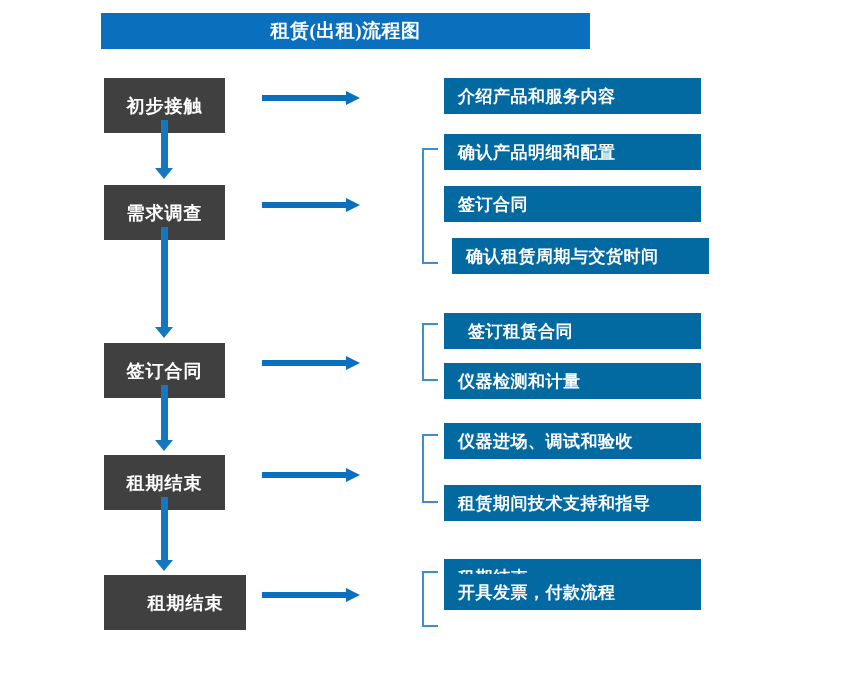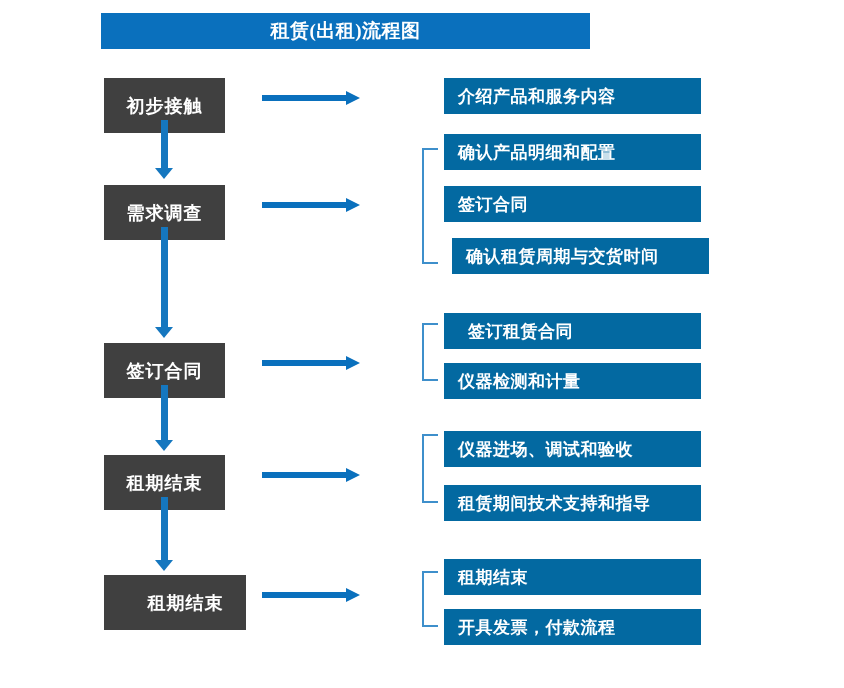--- a/index.html
+++ b/index.html
@@ -206,7 +206,7 @@
 
   <div class="detail-box" style="top:363px;">仪器检测和计量</div>
 
-  <div class="detail-box" style="top:423px;margin-top:8px;">仪器进场、调试和验收</div>
+  <div class="detail-box" style="top:423px;">仪器进场、调试和验收</div>
 
   <div class="detail-box" style="top:485px;">租赁期间技术支持和指导</div>
 

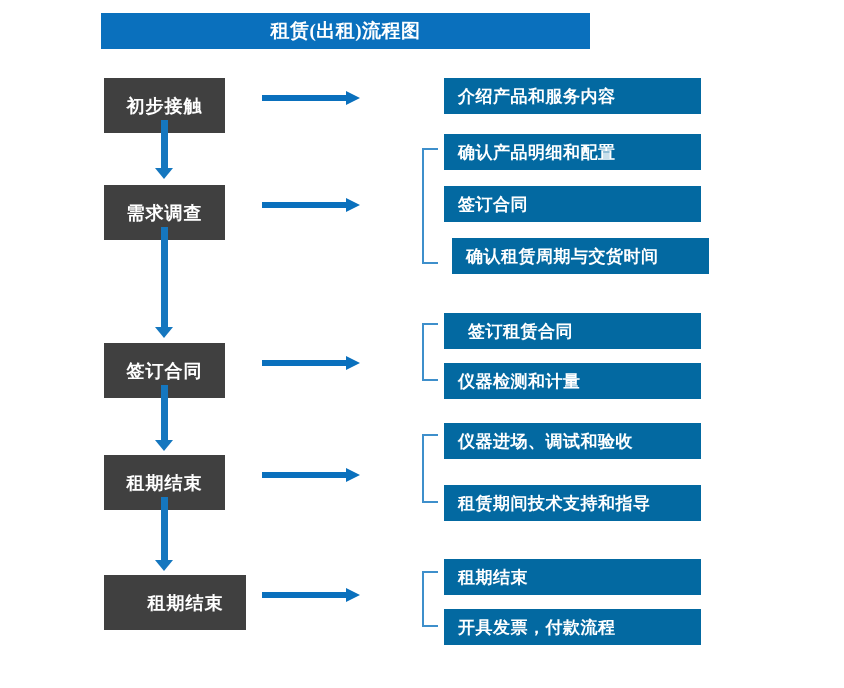--- a/index.html
+++ b/index.html
@@ -212,7 +212,7 @@
 
   <div class="detail-box" style="top:559px;">租期结束</div>
 
-  <div class="detail-box" style="top:609px;">开具发票，付款流程</div>
+  <div class="detail-box" style="top:574px;">开具发票，付款流程</div>
 
 </div>
 

